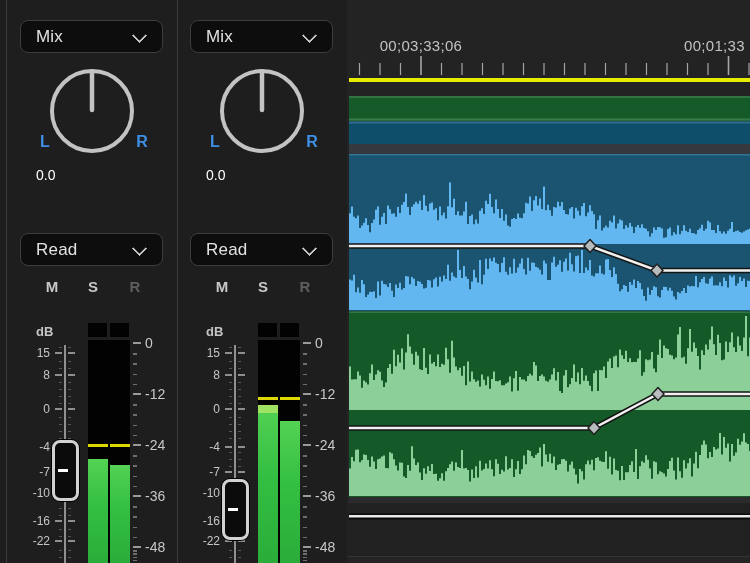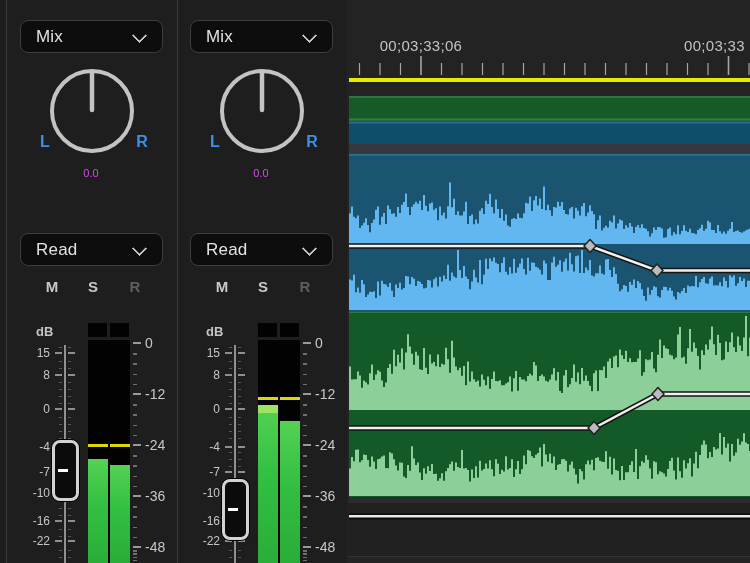--- a/index.html
+++ b/index.html
@@ -340,7 +340,7 @@
 
   <div id="timeline">
     <div class="tc-label" id="tc1" style="left: 29px; width: 90px; text-align: center;">00;03;33;06</div>
-    <div class="tc-label" id="tc2" style="left: 337px;">00;03;33</div>
+    <div class="tc-label" id="tc2" style="left: 337px;">00;01;33</div>
   </div>
   <svg id="tl-svg" width="750" height="563">
       <line x1="359.5" y1="63" x2="359.5" y2="75" stroke="#a5a5a5" stroke-width="1.2"></line>

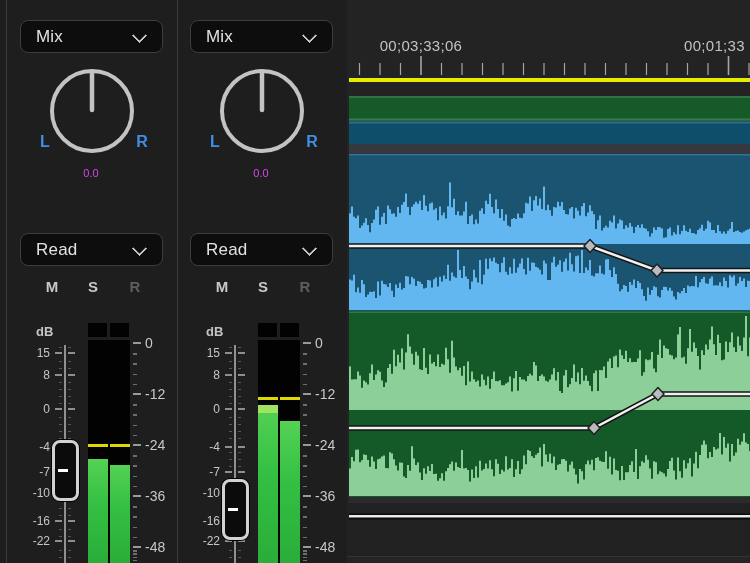--- a/index.html
+++ b/index.html
@@ -23,8 +23,8 @@
   .pan-l,.pan-r{position:absolute;top:133px;width:18px;text-align:center;
         font-size:16px;font-weight:bold;color:#3e8fe6;}
   .pan-l{left:36px;} .pan-r{left:133px;}
-  .pan-val{position:absolute;left:36px;top:167px;width:110px;text-align:center;
-        font-size:11px;color:#d946ef;}
+  .pan-val{position:absolute;left:36px;top:167px;width:110px;text-align:left;
+        font-size:14px;color:#ffffff;}
   .msr-btn{position:absolute;top:278px;width:24px;text-align:center;
         font-size:15px;font-weight:bold;color:#c8c8c8;cursor:default;}
   .msr-m{left:40px;} .msr-s{left:81px;} .msr-r{left:123px;color:#5e5e5e;}

